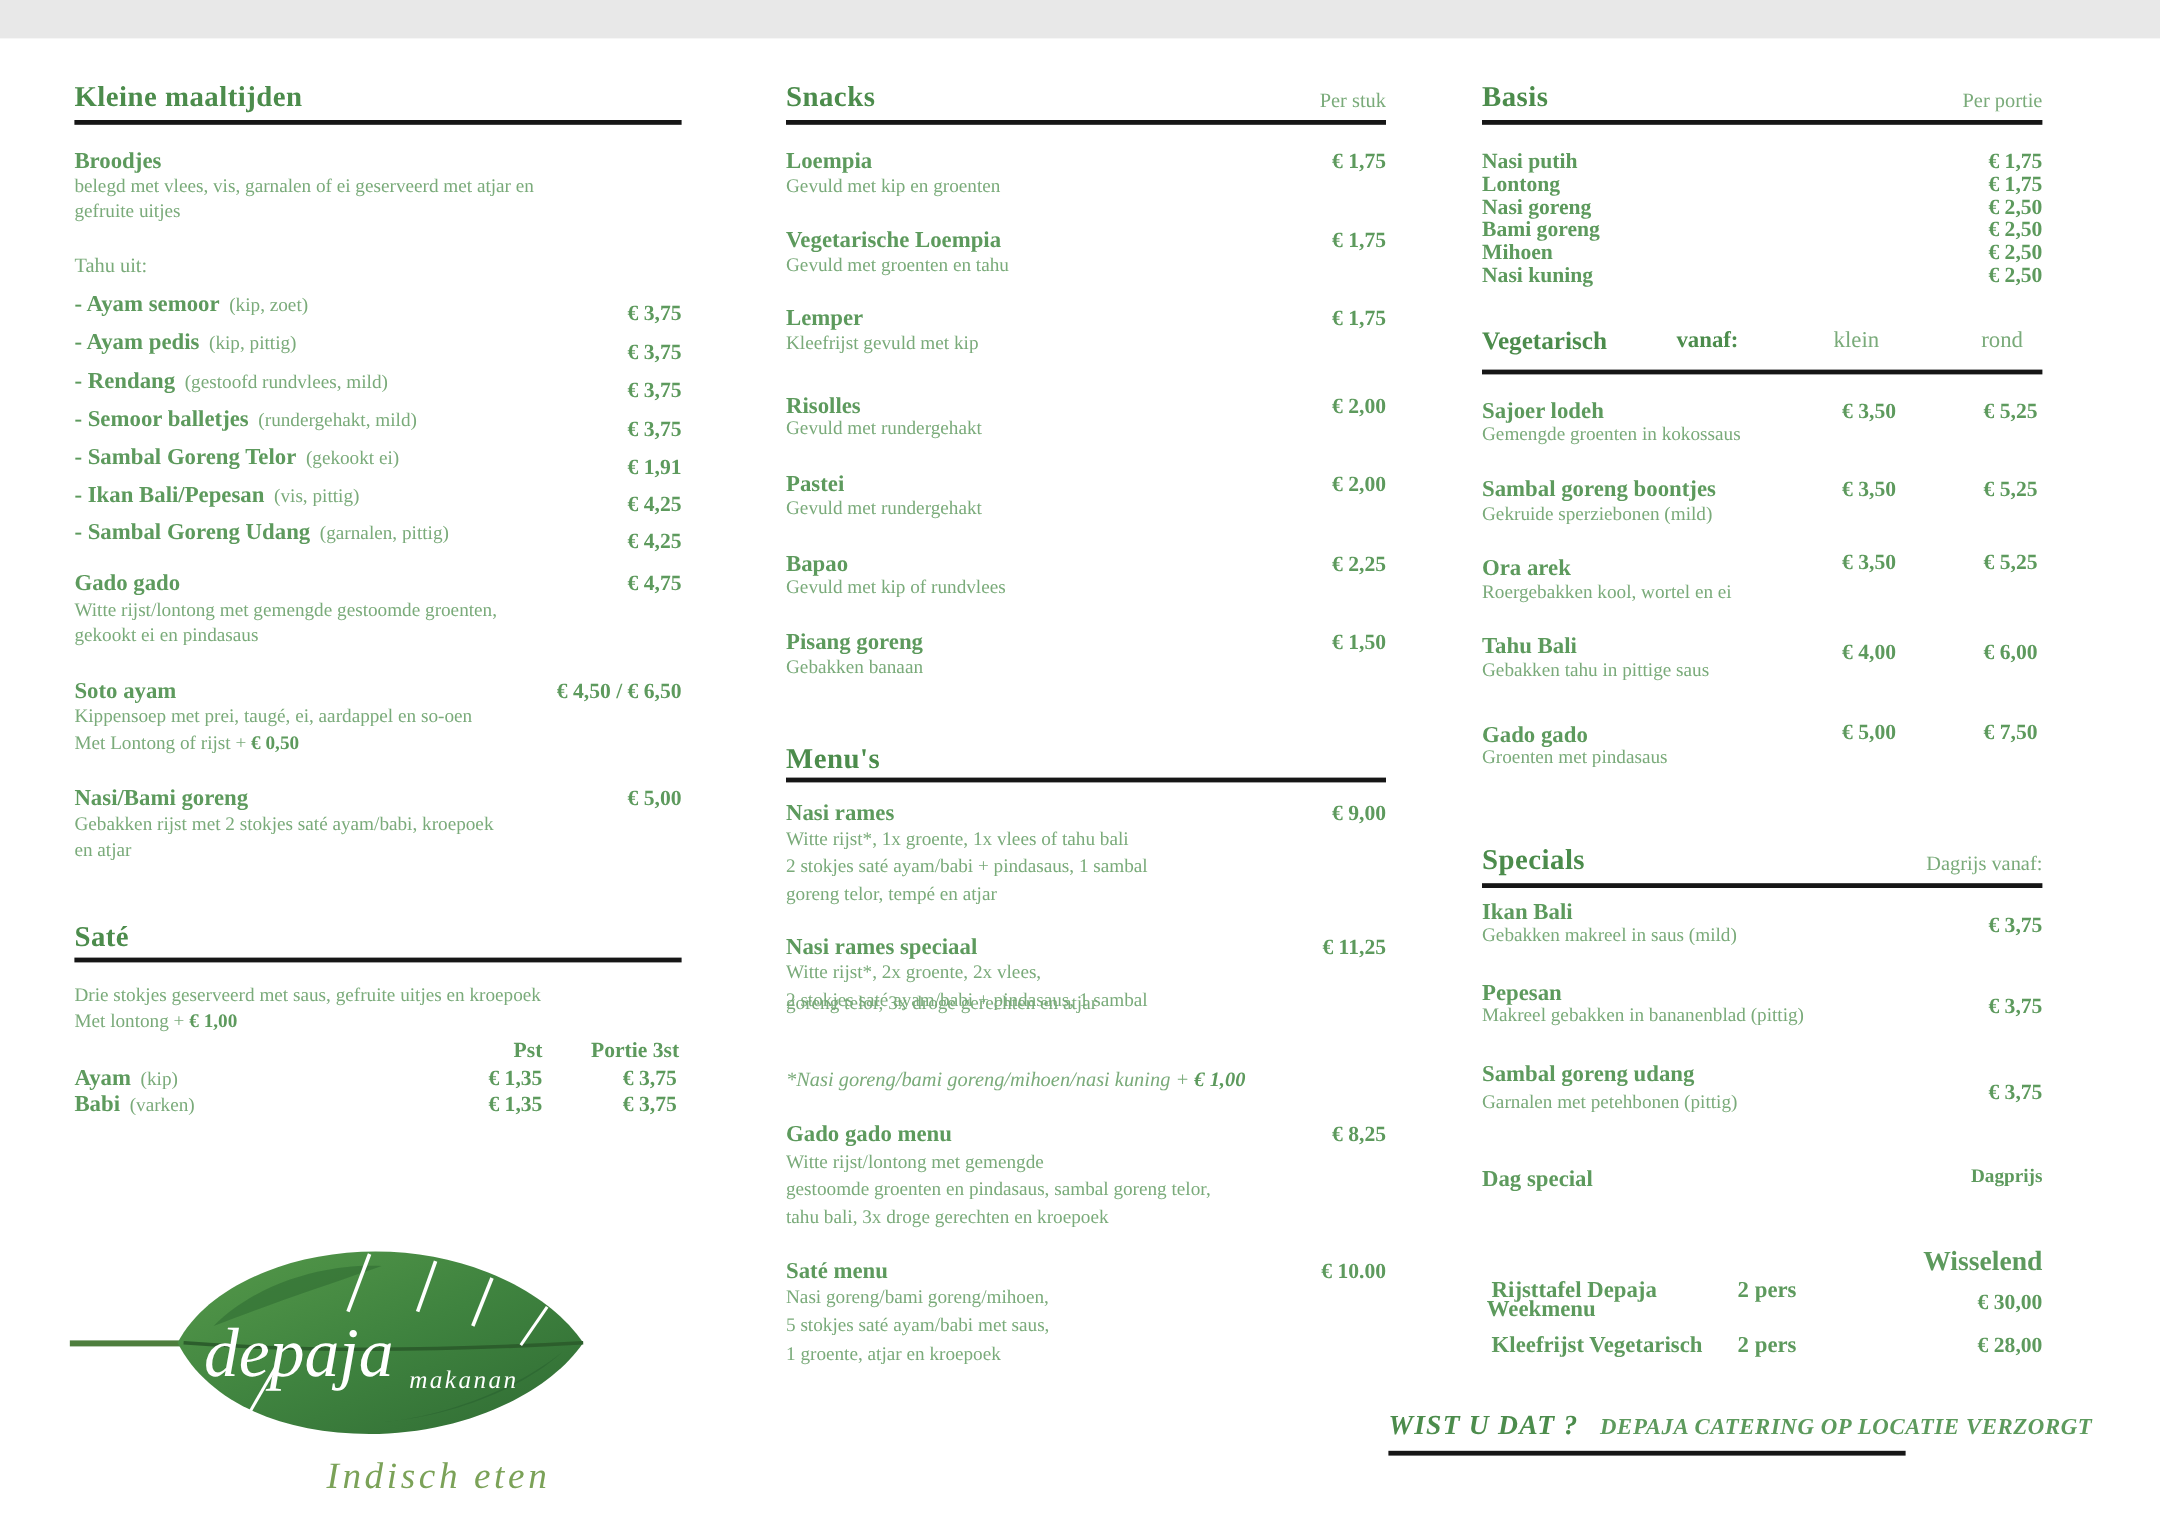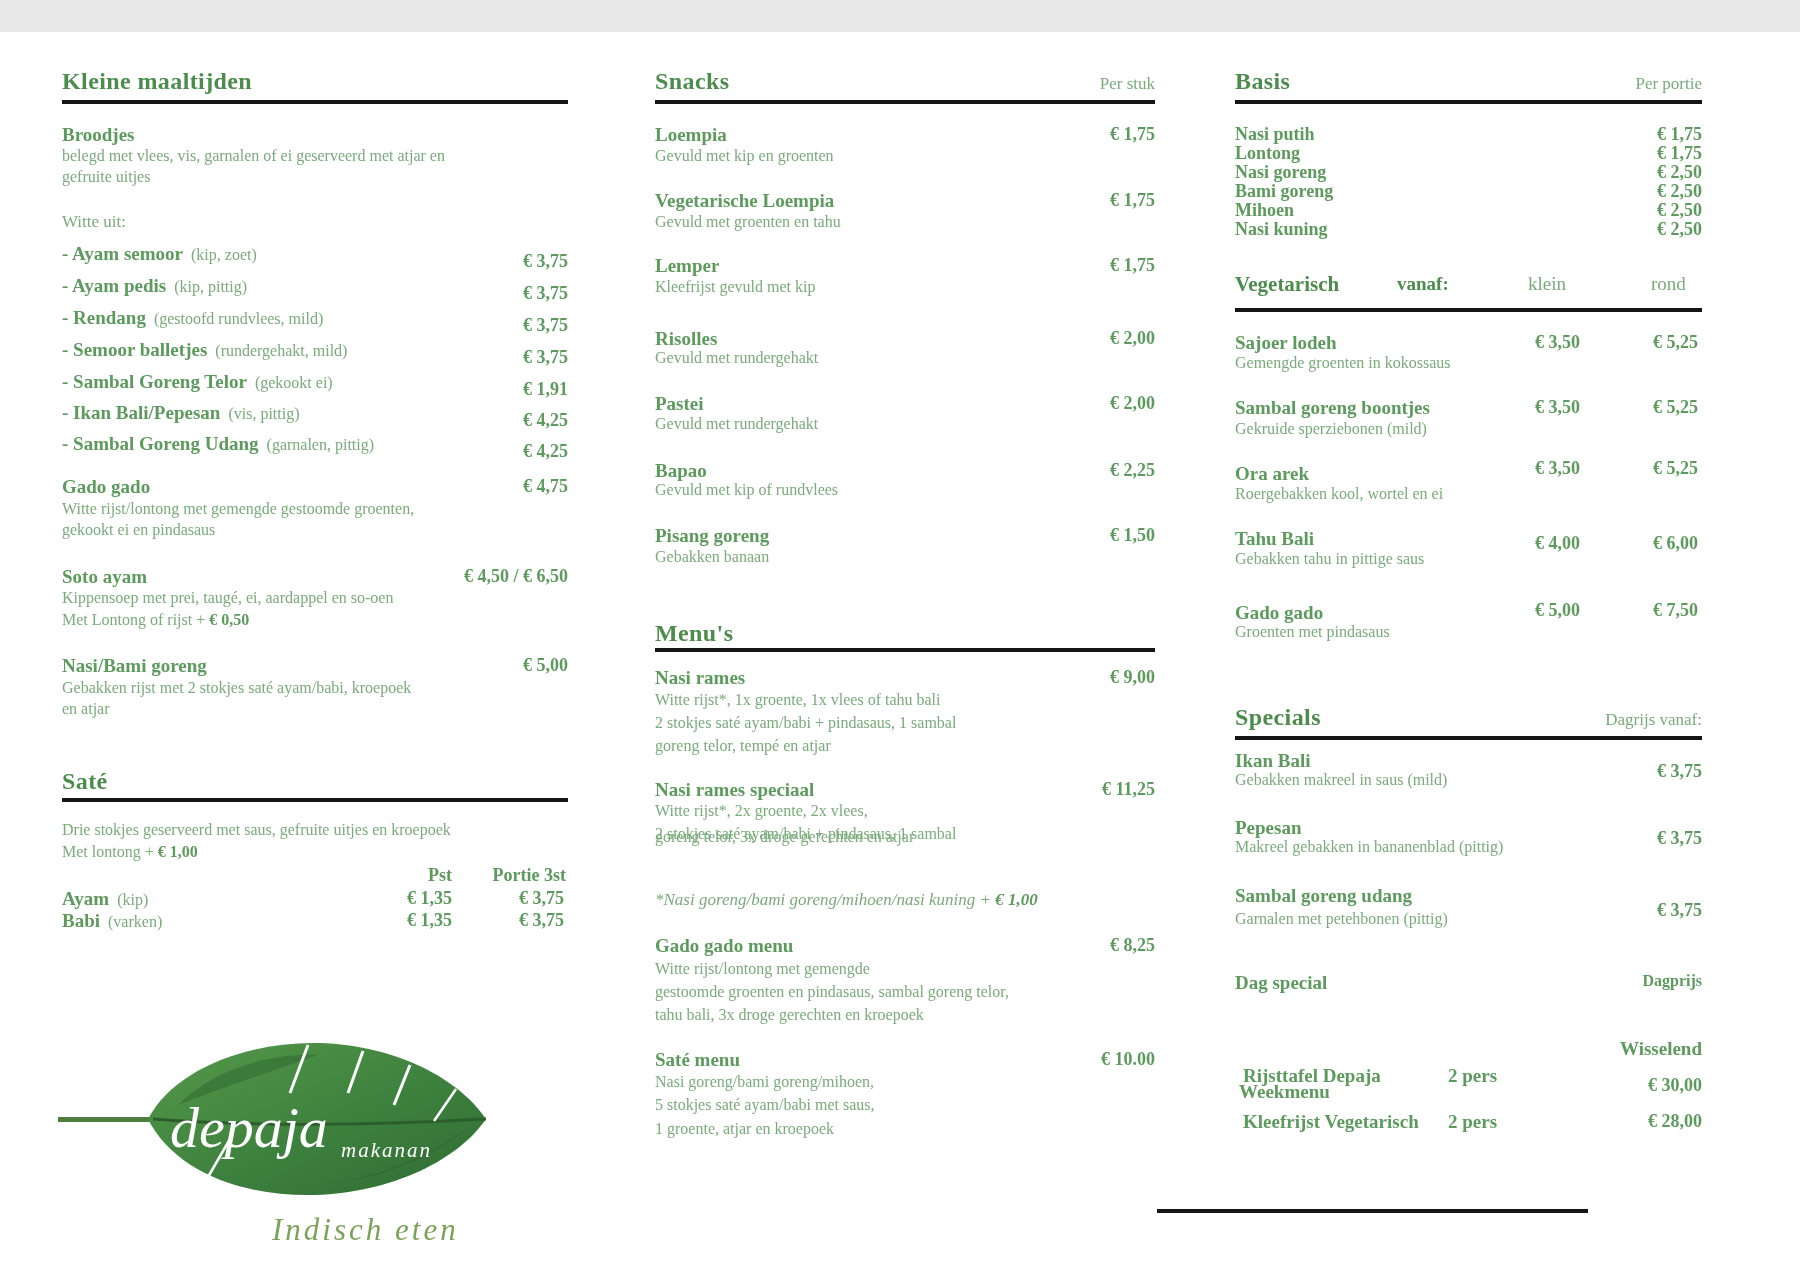--- a/index.html
+++ b/index.html
@@ -42,7 +42,7 @@
     <div class="abs ds" style="top:115px">belegd  met  vlees, vis, garnalen  of ei geserveerd  met  atjar en</div>
     <div class="abs ds" style="top:136px">gefruite  uitjes</div>
 
-    <div class="abs ds" style="top:180px;font-size:17px">Witte uit:</div>
+    <div class="abs ds" style="top:180px;font-size:17px">Tahu uit:</div>
 
     <div class="abs nm" style="top:211px"><span>- Ayam semoor</span><span class="nt">(kip, zoet)</span></div>
     <div class="abs pr right" style="top:219px">€ 3,75</div>

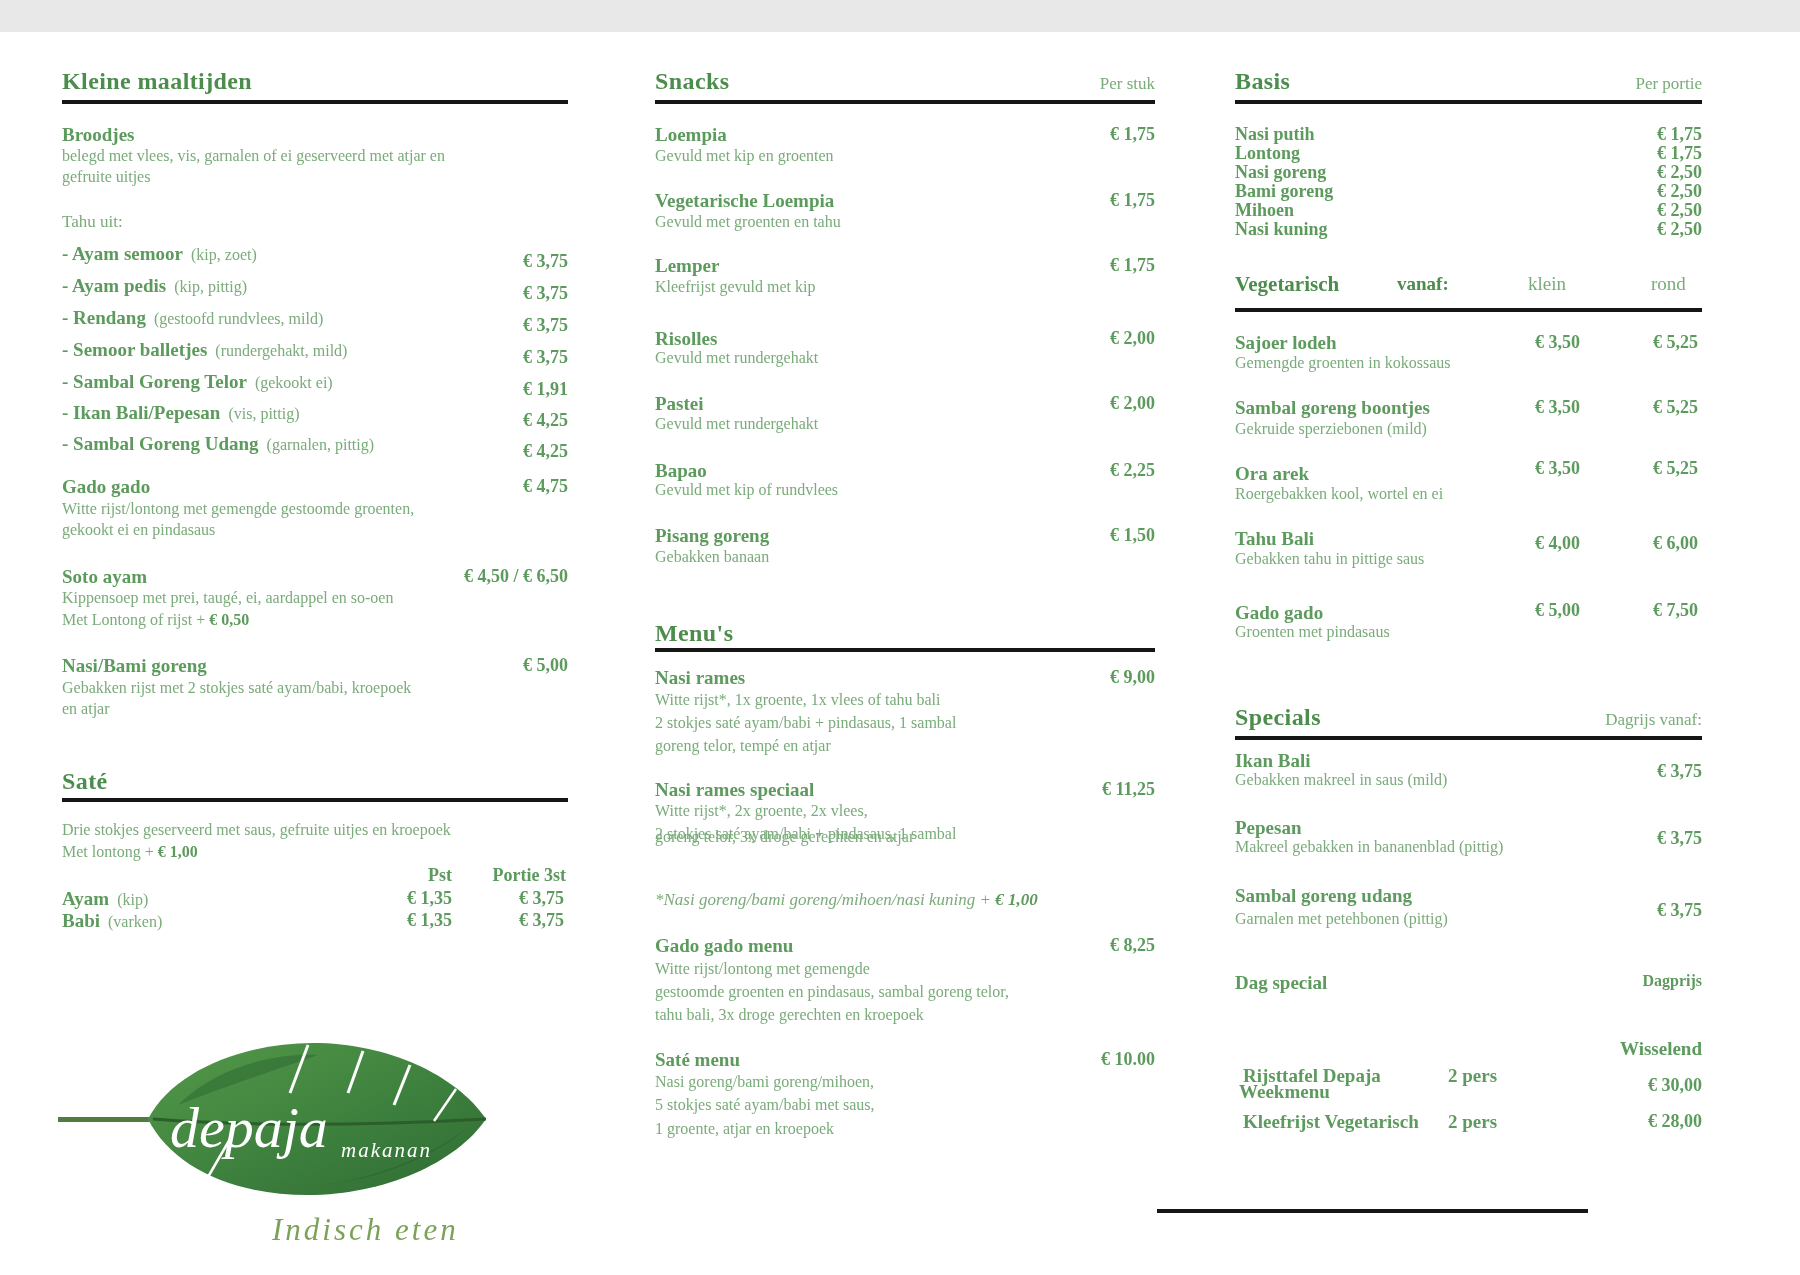--- a/index.html
+++ b/index.html
@@ -243,7 +243,7 @@
     <div class="abs pr right" style="top:940px;font-size:16px">Dagprijs</div>
 
     <div class="abs nm" style="top:1049px;left:4px">Weekmenu</div>
-    <div class="abs pr right" style="top:1006px;font-size:19px">Wisselend</div>
+    <div class="abs pr right" style="top:1006px;font-size:23px">Wisselend</div>
 
     <div class="abs nm" style="top:1033px;left:8px">Rijsttafel Depaja</div>
     <div class="abs nm" style="top:1033px;left:213px">2 pers</div>

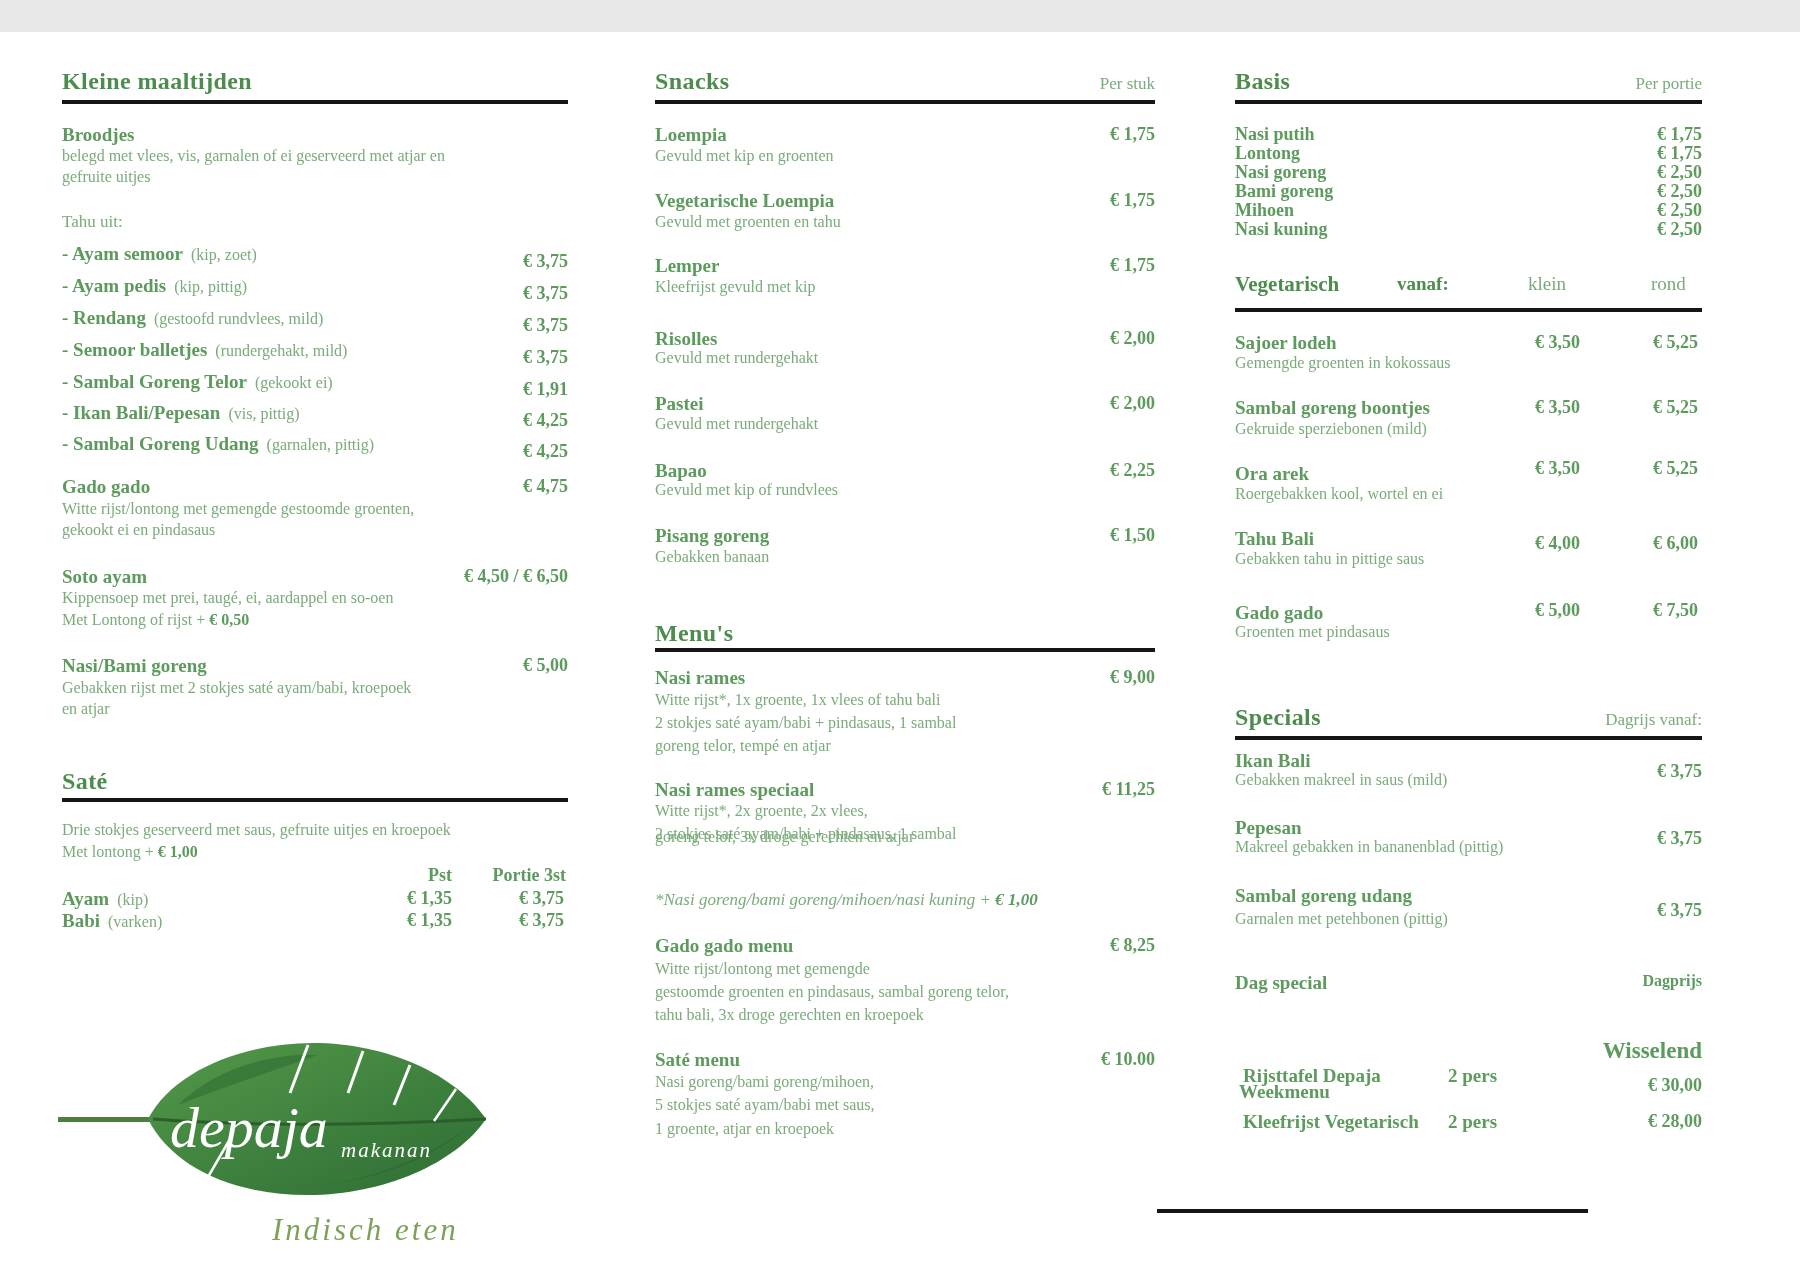--- a/index.html
+++ b/index.html
@@ -254,6 +254,9 @@
     <div class="abs pr right" style="top:1079px">€ 28,00</div>
   </div>
 
+  <div class="abs" style="left:1157px;top:1143px;width:440px">
+    <span class="footq">WIST U DAT ?</span><span class="foott">DEPAJA CATERING OP LOCATIE VERZORGT</span>
+  </div>
   <div class="rule" style="left:1157px;top:1177px;width:431px"></div>
 
 </div>

